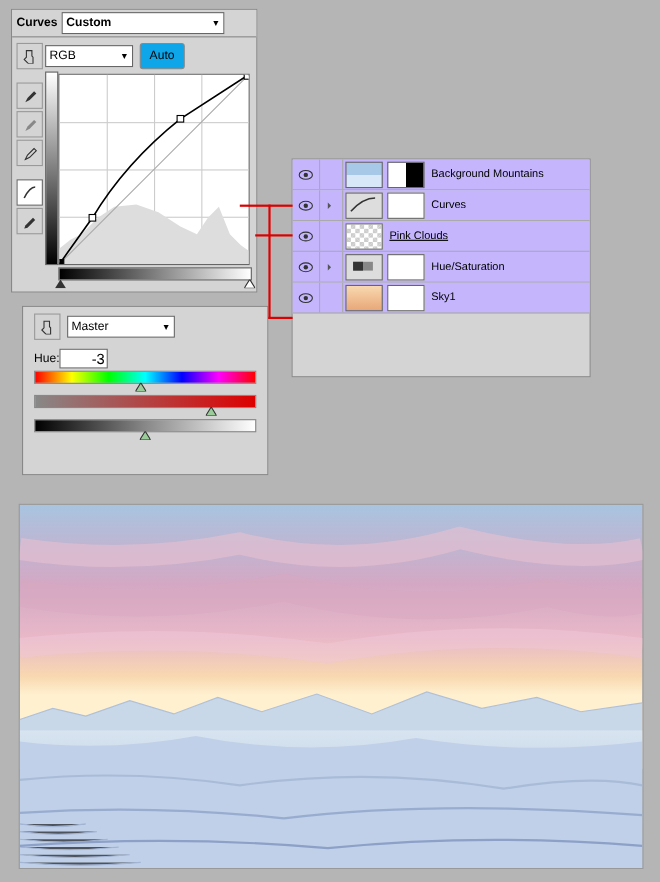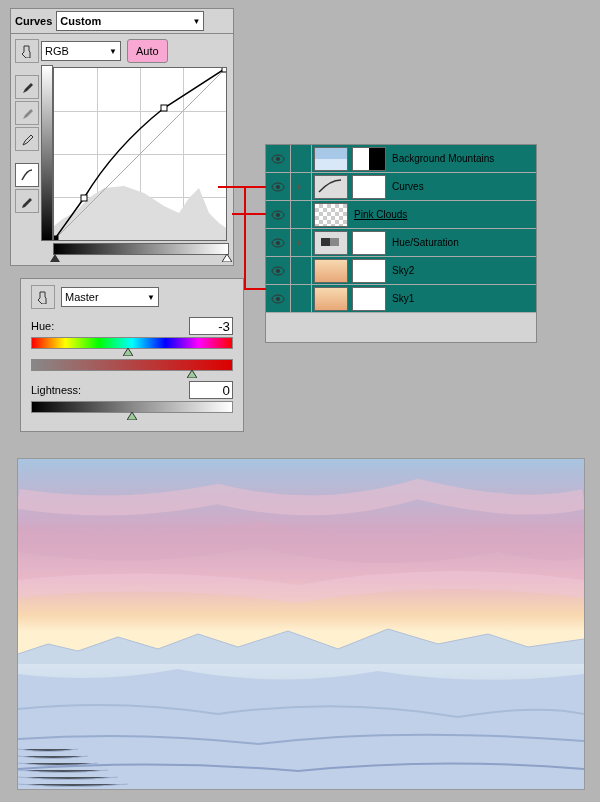--- a/index.html
+++ b/index.html
@@ -10,7 +10,7 @@
 .tab{background:#d4d4d4;border-bottom:1px solid #888;padding:2px 4px;display:flex;align-items:center;gap:4px;font-weight:bold}
 .dropdown{background:#fff;border:1px solid #666;padding:1px 3px;height:16px;display:flex;align-items:center;justify-content:space-between;min-width:60px}
 .dropdown .arrow{font-size:8px}
-.btn{background:#f9a8d4;border:1px solid #888;border-radius:3px;padding:2px 8px;height:18px;display:flex;align-items:center}
+.btn{background:#0ea5e9;border:1px solid #888;border-radius:3px;padding:2px 8px;height:18px;display:flex;align-items:center}
 .toolcol{position:absolute;left:4px;top:30px;width:22px;display:flex;flex-direction:column;gap:0}
 .toolbtn{width:22px;height:22px;border:1px solid #999;background:#d4d4d4;margin-bottom:2px;display:flex;align-items:center;justify-content:center}
 .toolbtn.sel{background:#fff;border:1px solid #666}

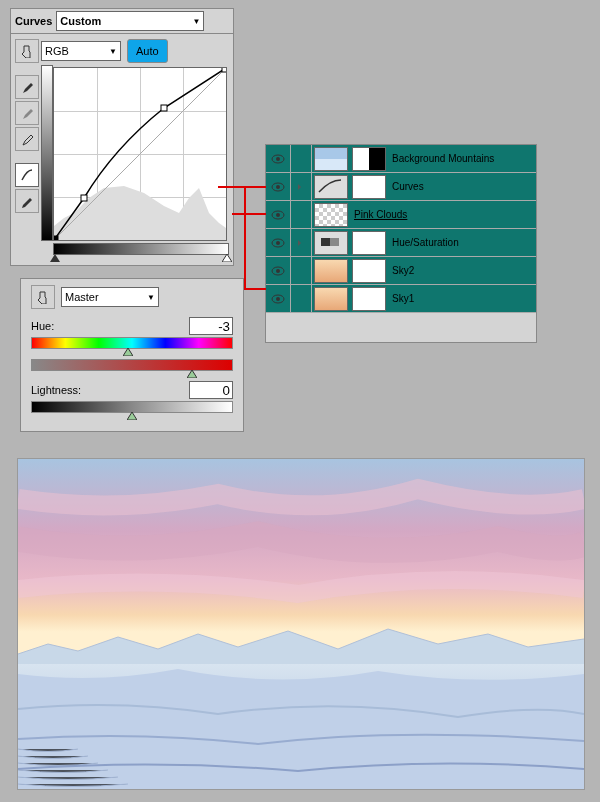--- a/index.html
+++ b/index.html
@@ -31,7 +31,7 @@
 .light-track{background:linear-gradient(to right,#000,#888,#fff)}
 .slider-handle{position:absolute;width:10px;height:8px;bottom:-8px;transform:translateX(-50%)}
 .slider-handle svg{display:block}
-.layer-row{display:flex;align-items:center;height:27px;border-bottom:1px solid #aaa;background:#0f766e}
+.layer-row{display:flex;align-items:center;height:27px;border-bottom:1px solid #aaa;background:#c4b5fd}
 .eye{width:24px;height:27px;border-right:1px solid #aaa;display:flex;align-items:center;justify-content:center}
 .link{width:20px;height:27px;border-right:1px solid #aaa;display:flex;align-items:center;justify-content:center;font-size:9px}
 .thumb{width:32px;height:22px;border:1px solid #666;margin:0 2px;background:#fff}

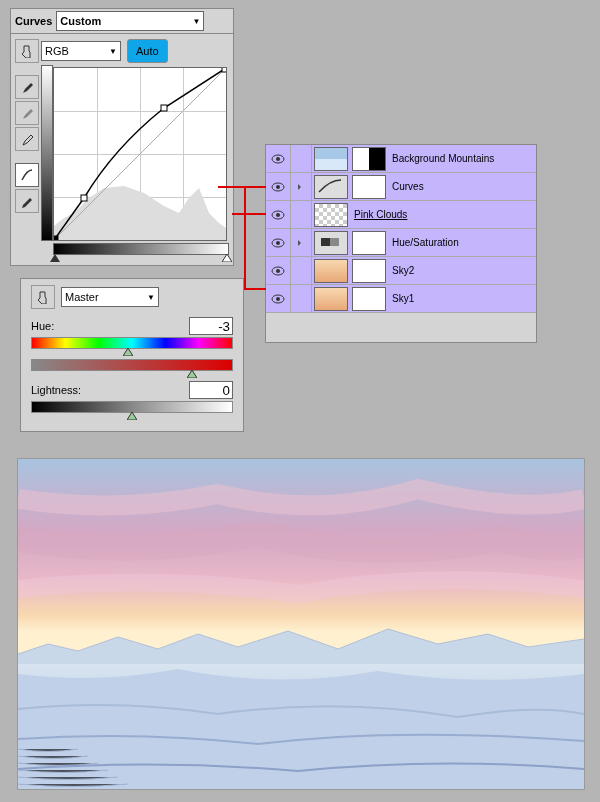--- a/index.html
+++ b/index.html
@@ -254,18 +254,6 @@
         <div class="link"></div>
         <div class="thumb" style="background: linear-gradient(rgb(248, 216, 176), rgb(232, 168, 120));"></div>
         <div class="mask"></div>
-        <span class="layer-name">Sky2</span>
-      </div>
-      <div class="layer-row">
-        <div class="eye">
-          <svg width="14" height="10">
-            <ellipse cx="7" cy="5" rx="6" ry="4" fill="none" stroke="#333"></ellipse>
-            <circle cx="7" cy="5" r="2" fill="#333"></circle>
-          </svg>
-        </div>
-        <div class="link"></div>
-        <div class="thumb" style="background: linear-gradient(rgb(248, 216, 176), rgb(232, 168, 120));"></div>
-        <div class="mask"></div>
         <span class="layer-name">Sky1</span>
       </div>
     </div>

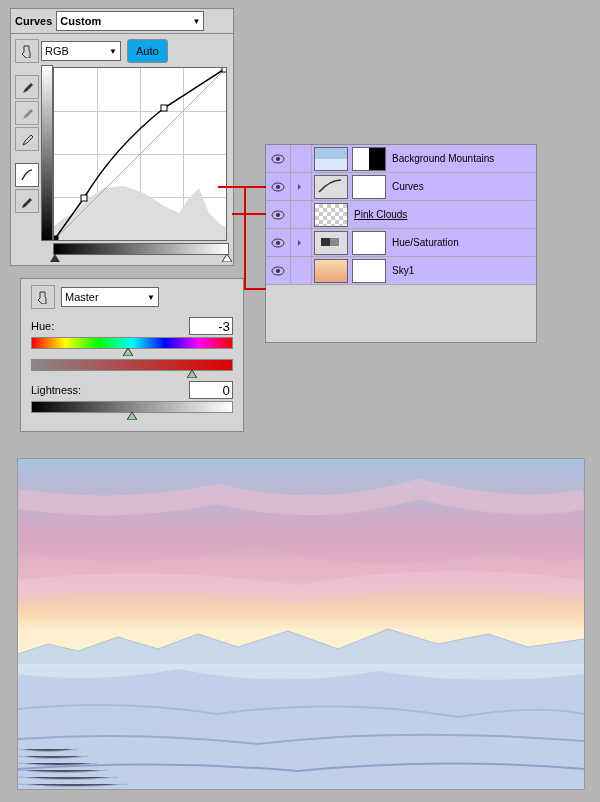--- a/index.html
+++ b/index.html
@@ -23,7 +23,7 @@
 .hue-body{padding:6px 10px}
 .hue-top{display:flex;align-items:center;gap:6px;margin-bottom:8px}
 .slider-row{margin-bottom:2px}
-.slider-label{display:flex;justify-content:space-between;align-items:center;margin-bottom:2px}
+.slider-label{display:flex;justify-content:flex-start;align-items:center;margin-bottom:2px}
 .num-input{background:#fff;border:1px solid #666;width:38px;text-align:right;padding:1px 2px;height:14px}
 .slider-track{height:10px;border:1px solid #888;position:relative}
 .hue-track{background:linear-gradient(to right,red,yellow,lime,cyan,blue,magenta,red)}

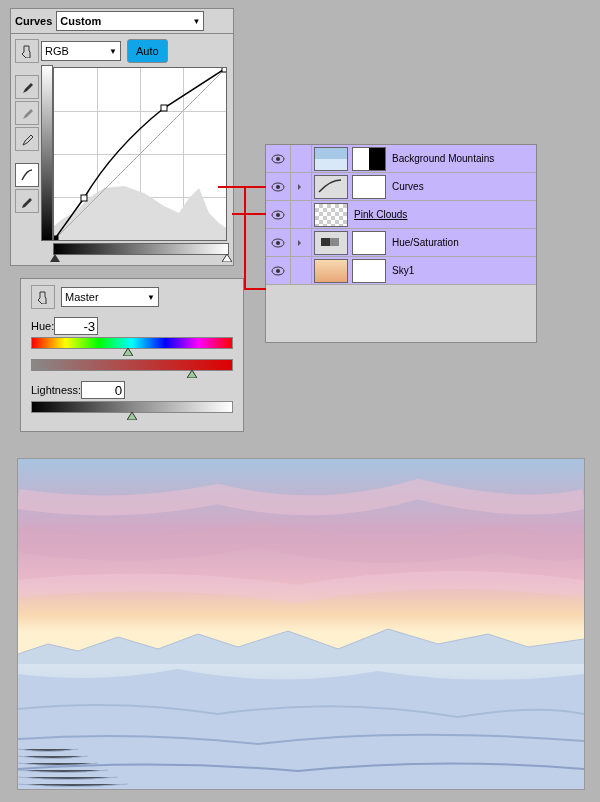--- a/index.html
+++ b/index.html
@@ -167,10 +167,6 @@
     </div>
     <div style="height:8px"></div>
     <div class="slider-row">
-      <div class="slider-label">
-          <span>Lightness:</span>
-          <input class="num-input" value="0" style="">
-        </div>
       <div class="slider-track light-track">
         <div class="slider-handle" style="left:50%">
             <svg width="10" height="8">

